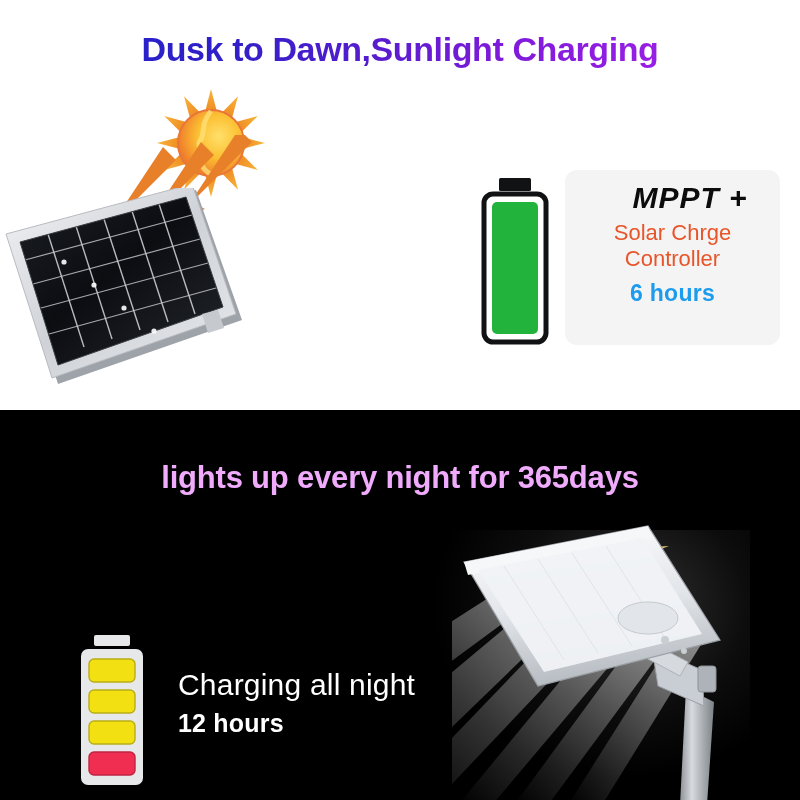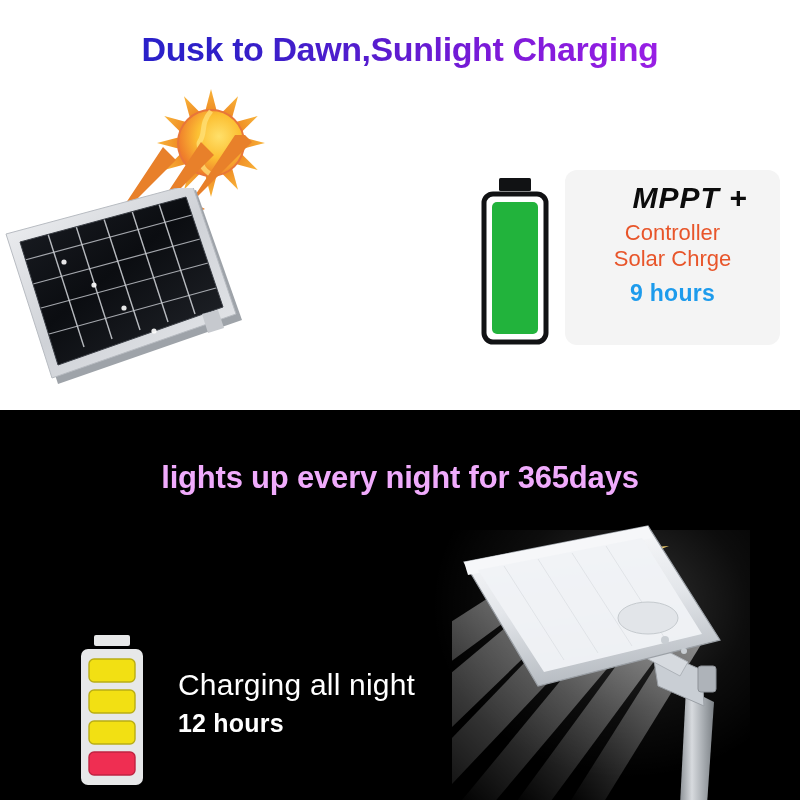--- a/index.html
+++ b/index.html
@@ -221,8 +221,8 @@
     <div class="mppt-card">
       <div class="mppt-title">MPPT  +</div>
       <div class="mppt-sub">
+        <div>Solar Chrge</div>
         <div>Controller</div>
-        <div>Solar Chrge</div>
       </div>
       <div class="mppt-hours">9 hours</div>
     </div>

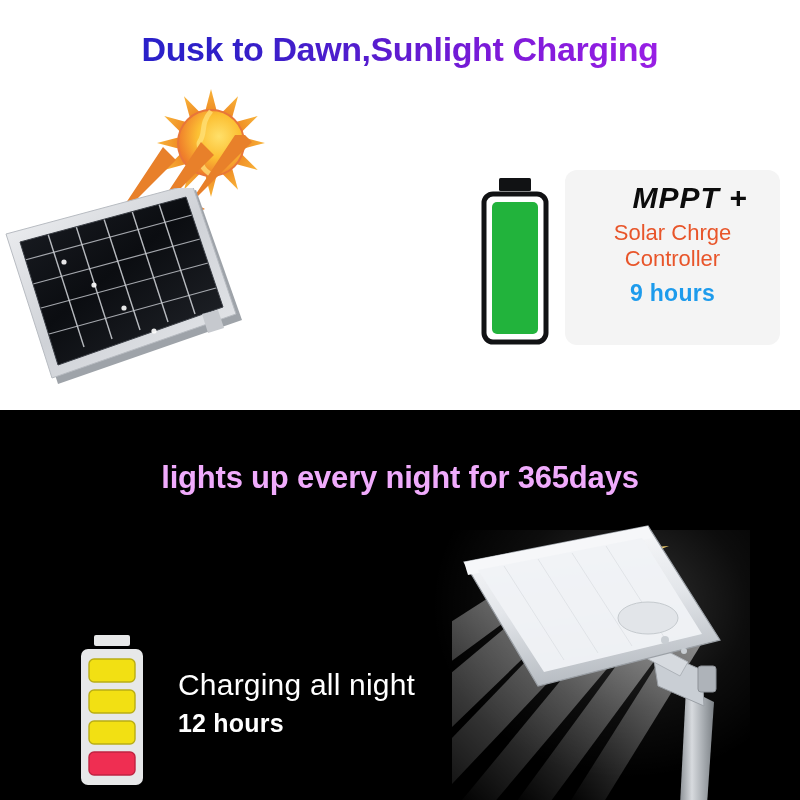--- a/index.html
+++ b/index.html
@@ -224,7 +224,7 @@
         <div>Solar Chrge</div>
         <div>Controller</div>
       </div>
-      <div class="mppt-hours">9 hours</div>
+      <div class="mppt-hours">6 hours</div>
     </div>
   </div>
 

